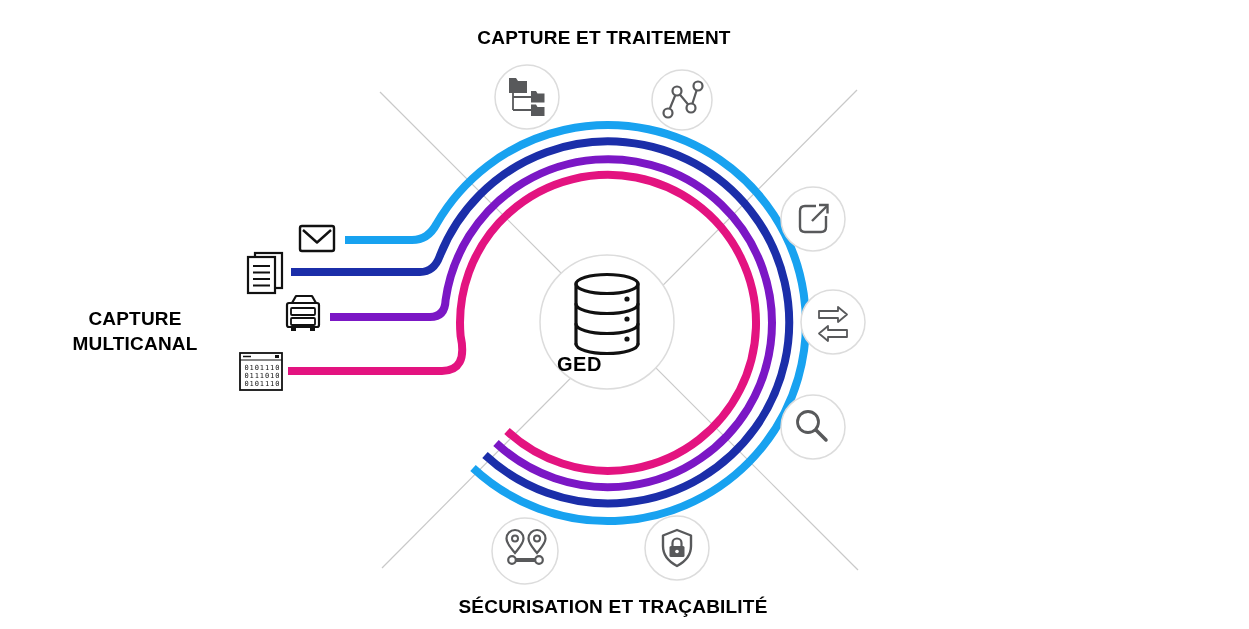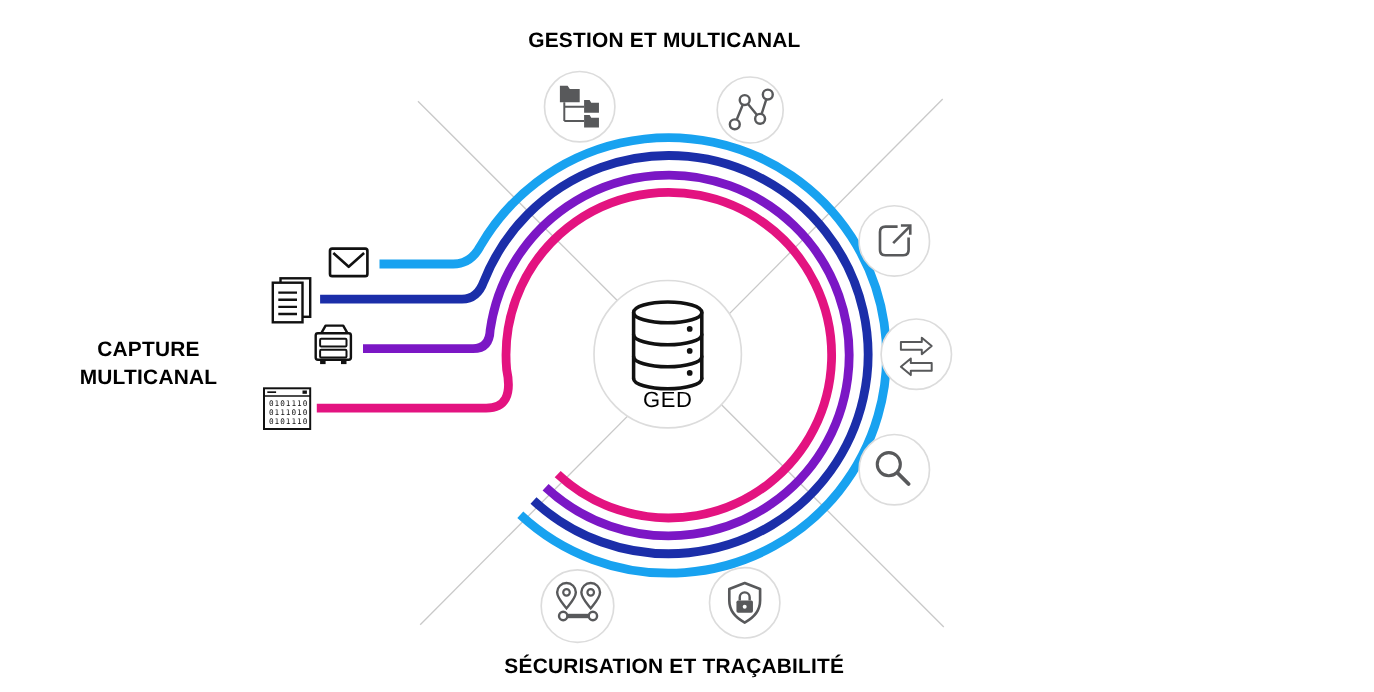--- a/index.html
+++ b/index.html
@@ -155,7 +155,7 @@
     </g>
   </svg>
 
-  <div class="label" style="left:304px;top:25px;width:600px;">GESTION ET MULTICANAL</div>
+  <div class="label" style="left:304px;top:25px;width:600px;">CAPTURE ET TRAITEMENT</div>
 
 
   <div class="label" style="left:34px;top:306px;width:202px;">

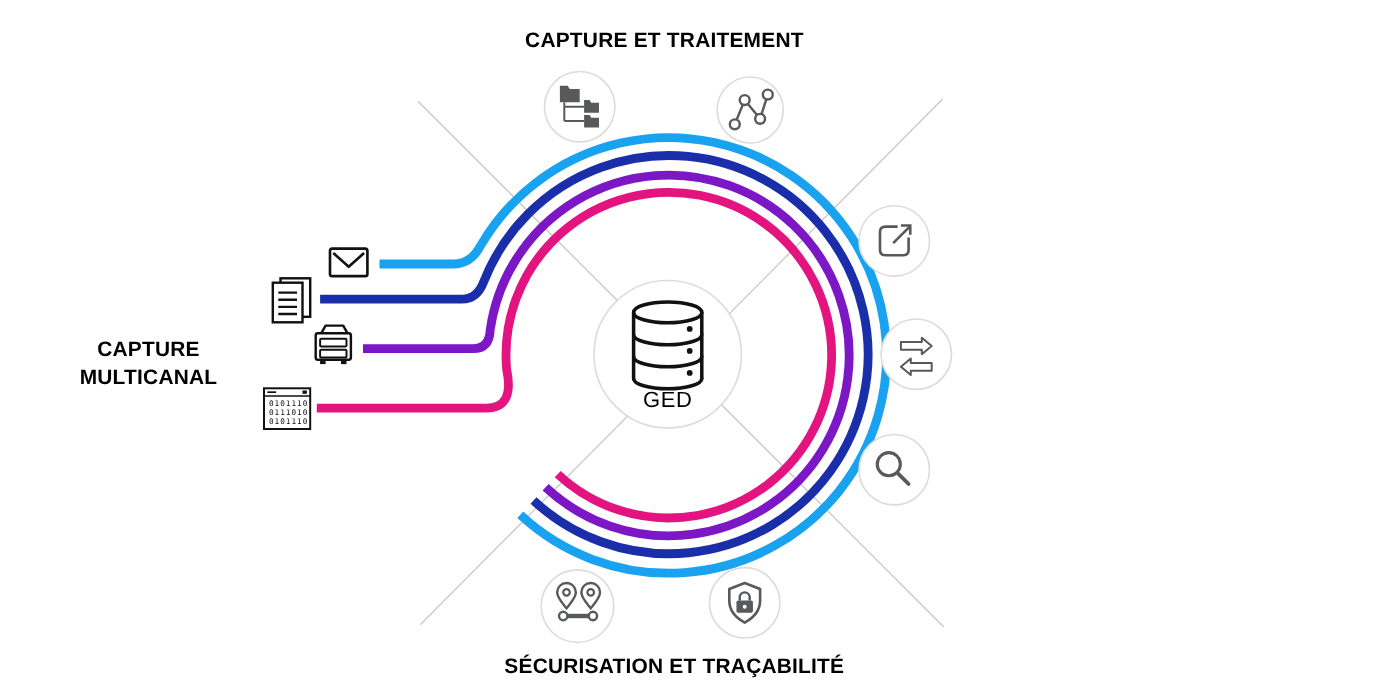--- a/index.html
+++ b/index.html
@@ -13,8 +13,8 @@
     text-align:center;letter-spacing:.2px;line-height:25px;white-space:nowrap;
   }
   .hub-label{
-    position:absolute;font-weight:normal;color:#000;font-size:20px;
-    text-align:center;letter-spacing:.5px;
+    position:absolute;font-weight:bold;color:#000;font-size:20px;
+    text-align:left;letter-spacing:.5px;
   }
   .bin-row{
     font-family:"DejaVu Sans Mono",monospace;font-size:7px;letter-spacing:.9px;fill:#111;

